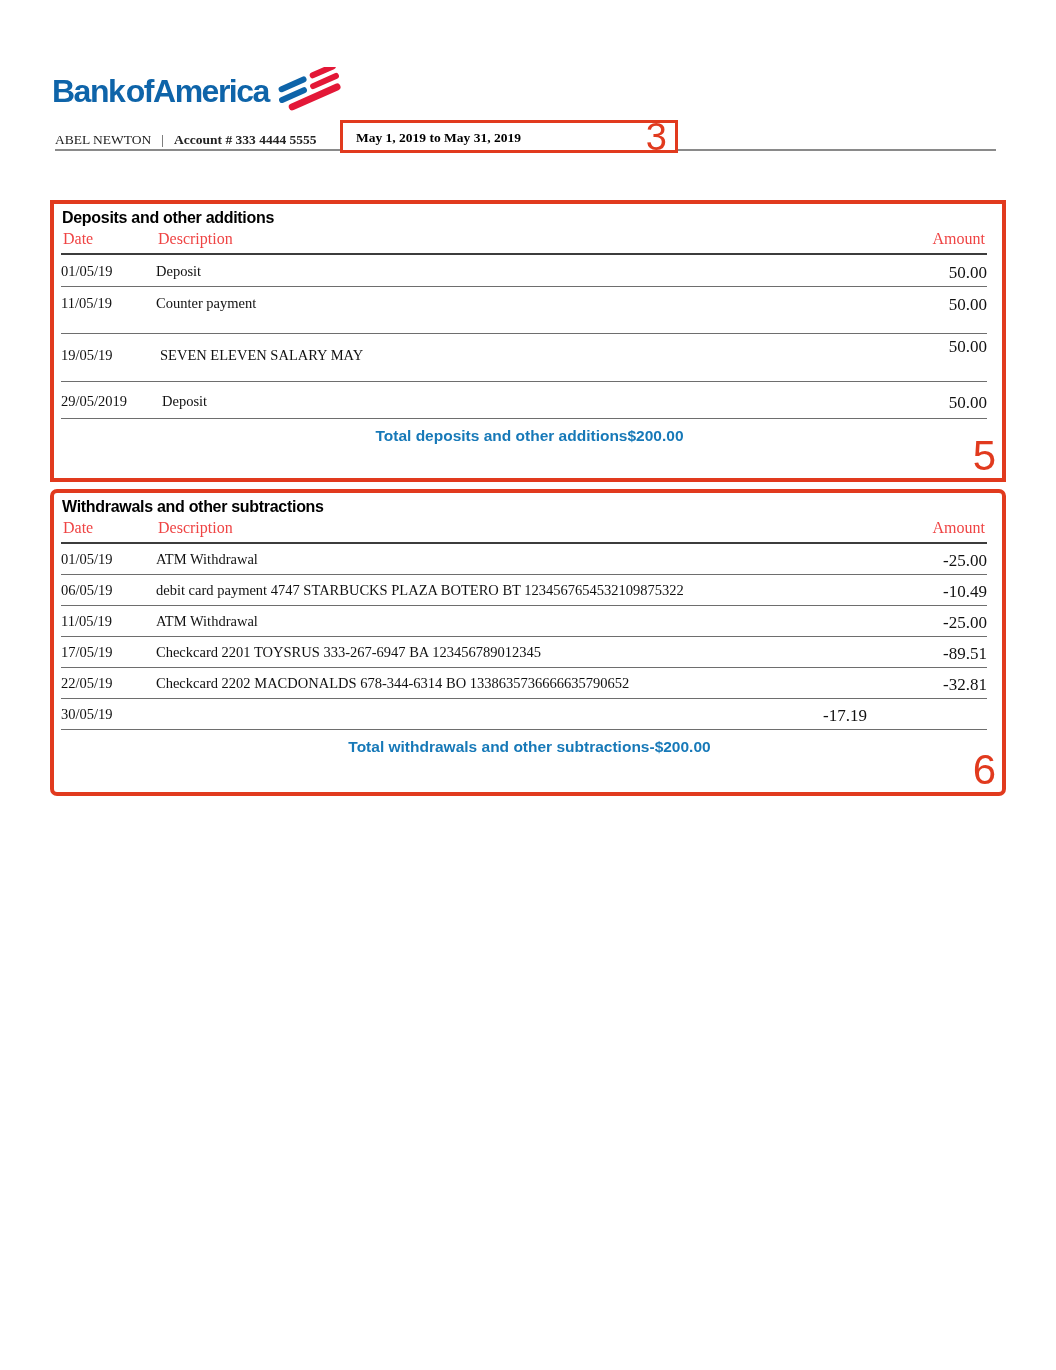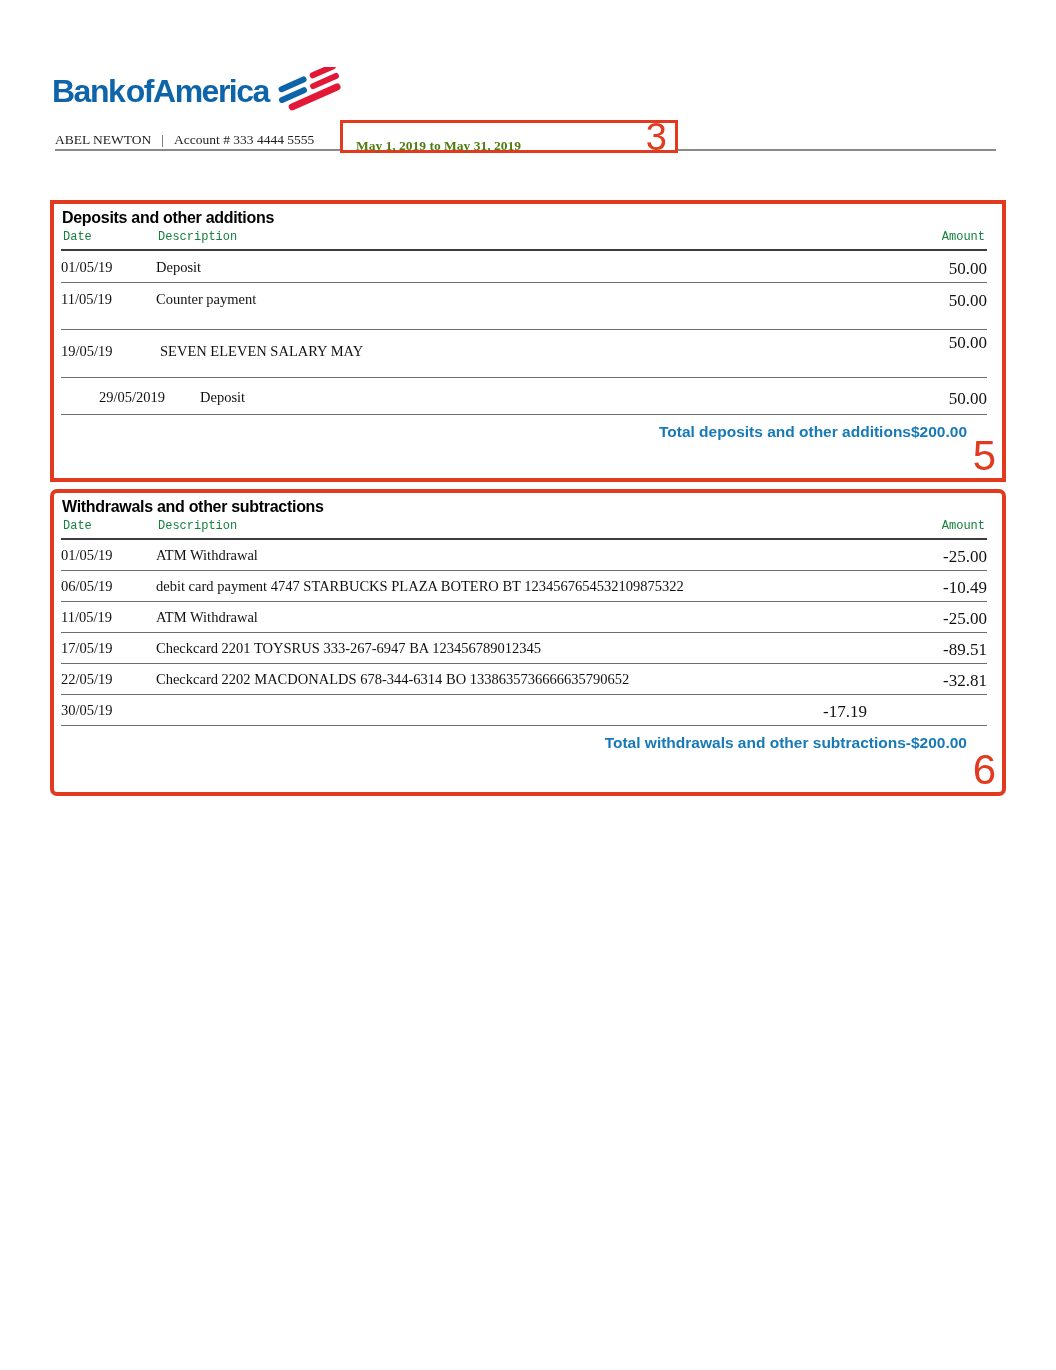--- a/index.html
+++ b/index.html
@@ -26,7 +26,7 @@
     font-size:13.5px;color:#222;white-space:nowrap;
   }
   .account-line .sep{margin:0 10px;color:#444;}
-  .account-line .acct{font-weight:normal;}
+  .account-line .acct{font-weight:bold;}
 
   .header-rule{
     position:absolute;left:55px;top:149px;width:941px;height:2px;

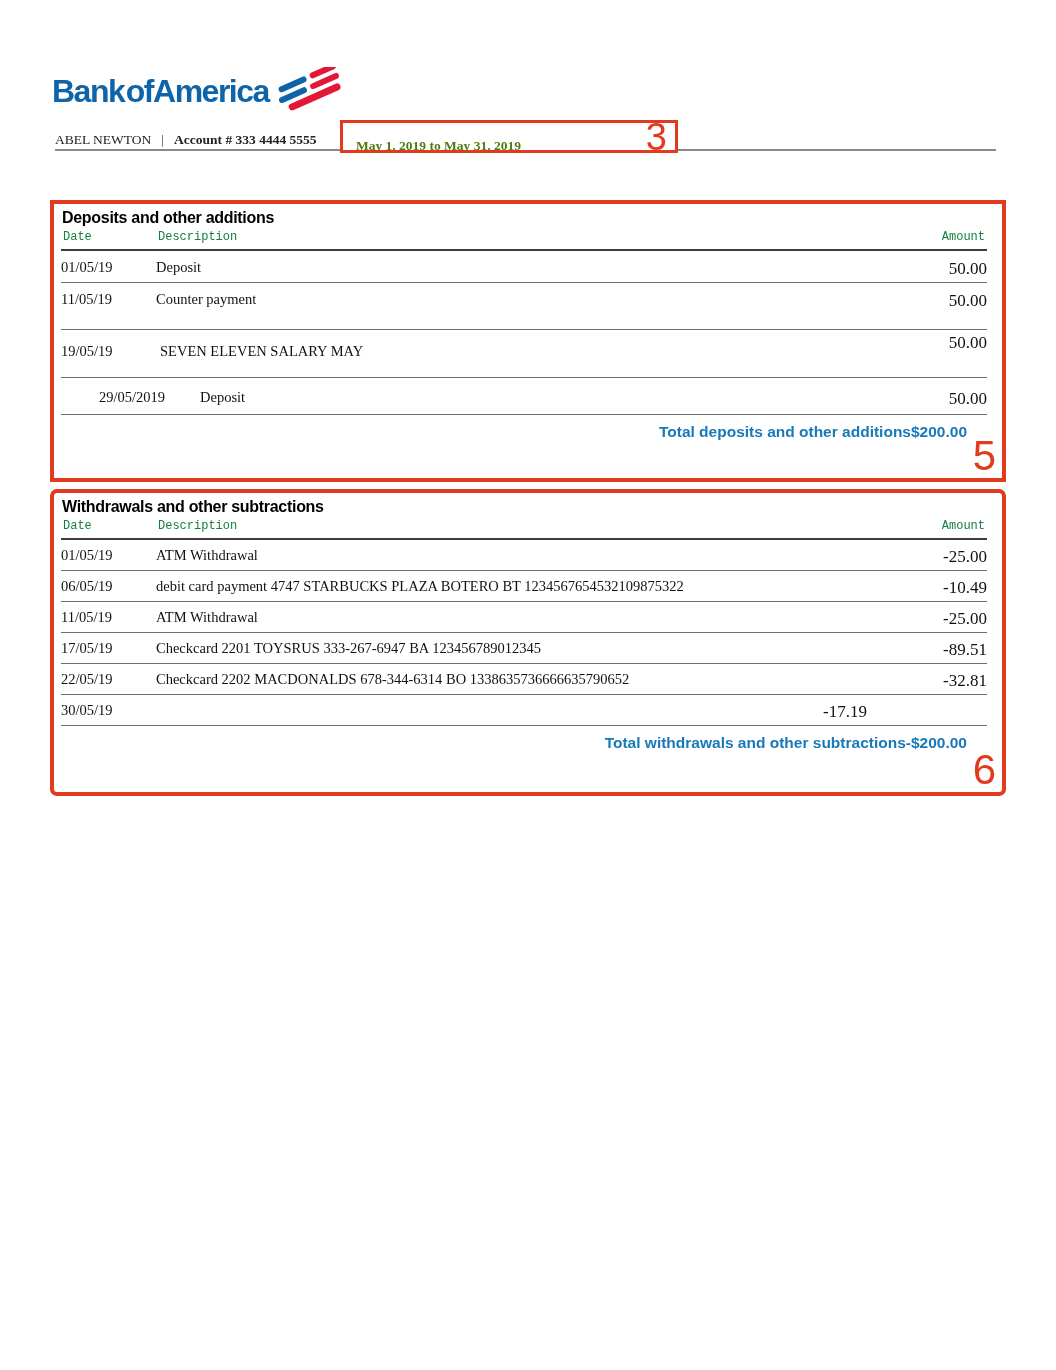--- a/index.html
+++ b/index.html
@@ -40,9 +40,8 @@
   }
   .period-text{
     position:absolute;left:13px;top:7px;
-    font-family:"Liberation Serif", serif;font-weight:bold;font-size:13.5px;color:#4d7c0f;
+    font-family:"Liberation Serif", serif;font-weight:bold;font-size:13.5px;color:#000000;
     white-space:nowrap;
-    margin-top:8px;
   }
   .annot{
     font-family:"Liberation Sans", sans-serif;

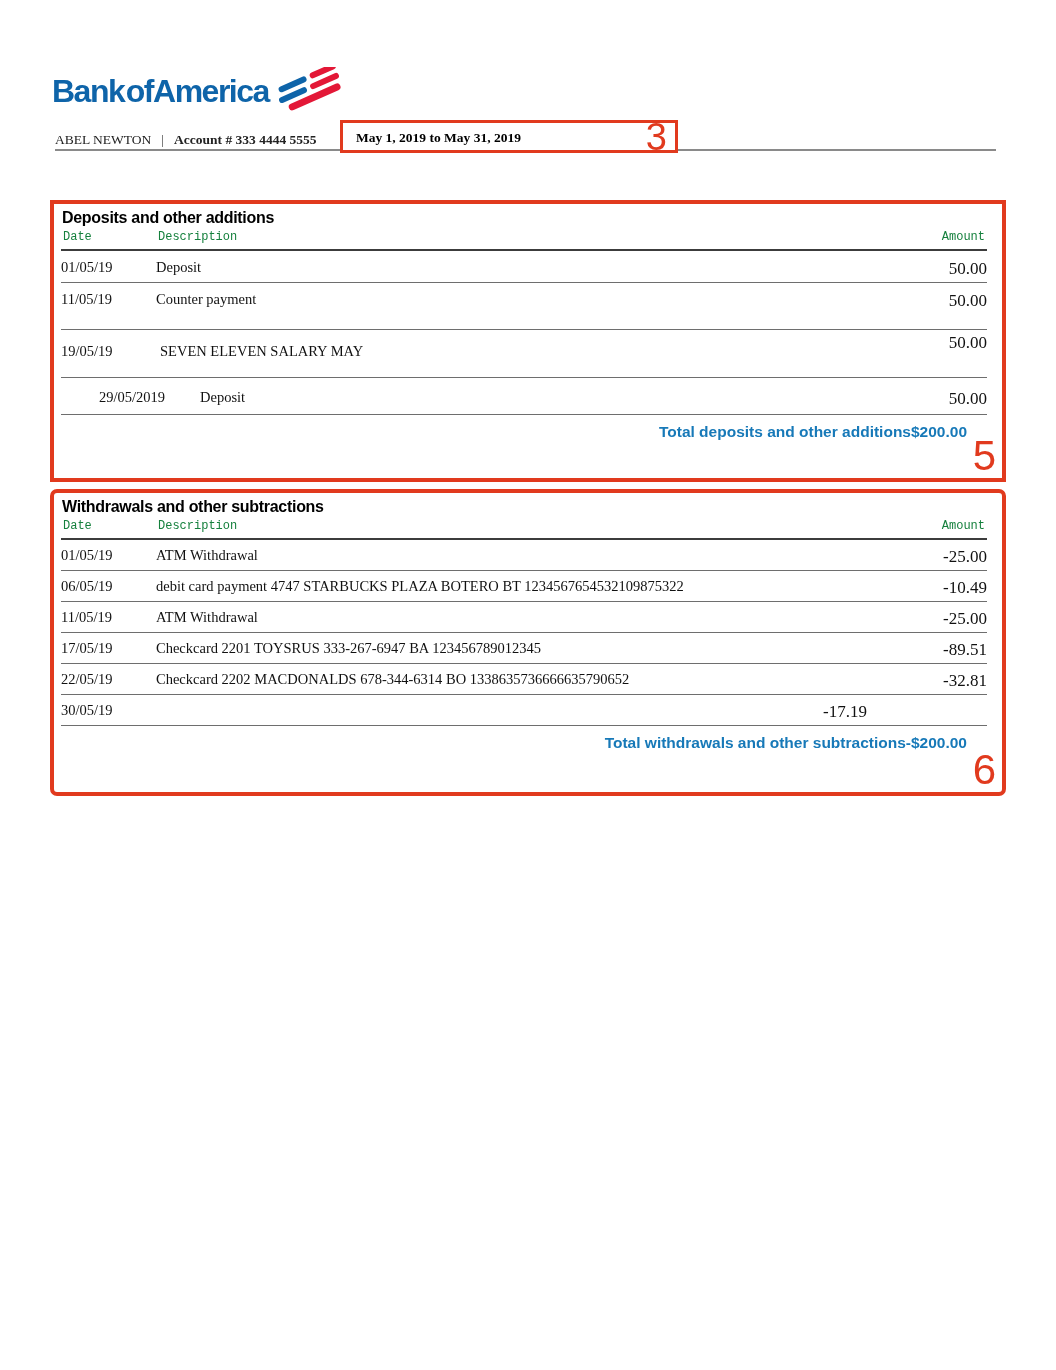--- a/index.html
+++ b/index.html
@@ -70,8 +70,8 @@
   }
   .thead{
     display:grid;grid-template-columns:95px 1fr 120px;
-    font-family:Liberation Mono, monospace;
-    font-size:12px;color:#15803d;
+    font-family:Liberation Serif, serif;
+    font-size:16px;color:#ef4444;
     padding:2px 2px 5px 2px;
     border-bottom:2px solid #3c3c3c;
   }

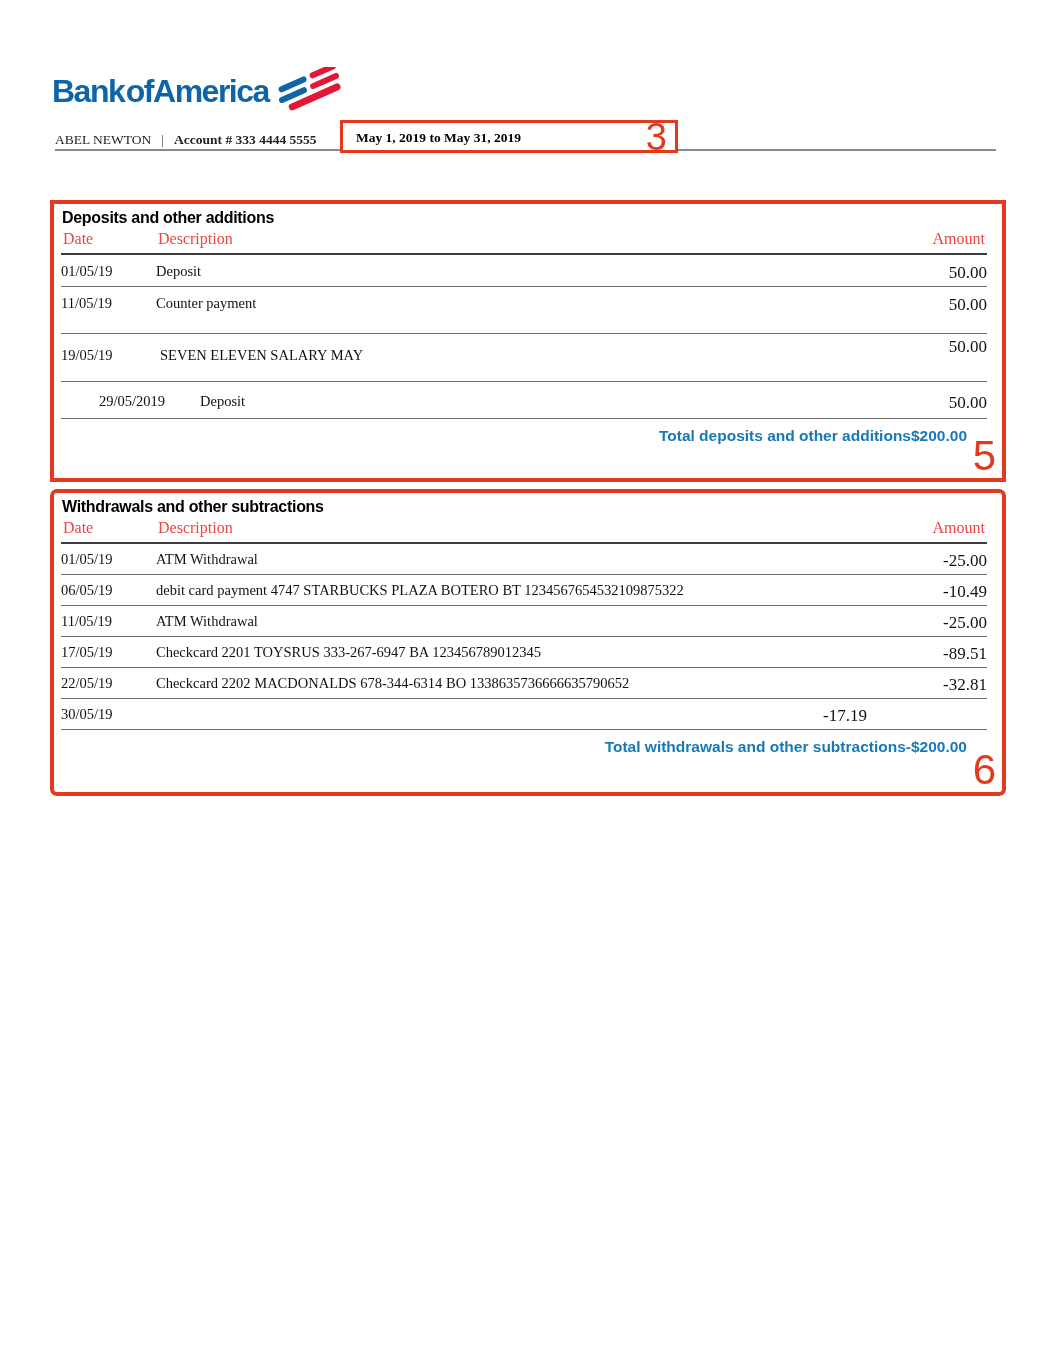--- a/index.html
+++ b/index.html
@@ -95,7 +95,7 @@
   .section-deposits .trow:nth-child(3) .cell-desc{padding-left:4px;}
   .section-deposits .trow:nth-child(3) .cell-amt{padding-top:3px;}
   .section-deposits .trow:nth-child(4){height:37px;}
-  .section-deposits .trow:nth-child(4) .cell{padding-top:11px;margin-left:38px;}
+  .section-deposits .trow:nth-child(4) .cell{padding-top:11px;}
   .section-deposits .trow:nth-child(4) .cell-desc{padding-left:6px;}
 
   .section-withdrawals .trow{height:31px;}

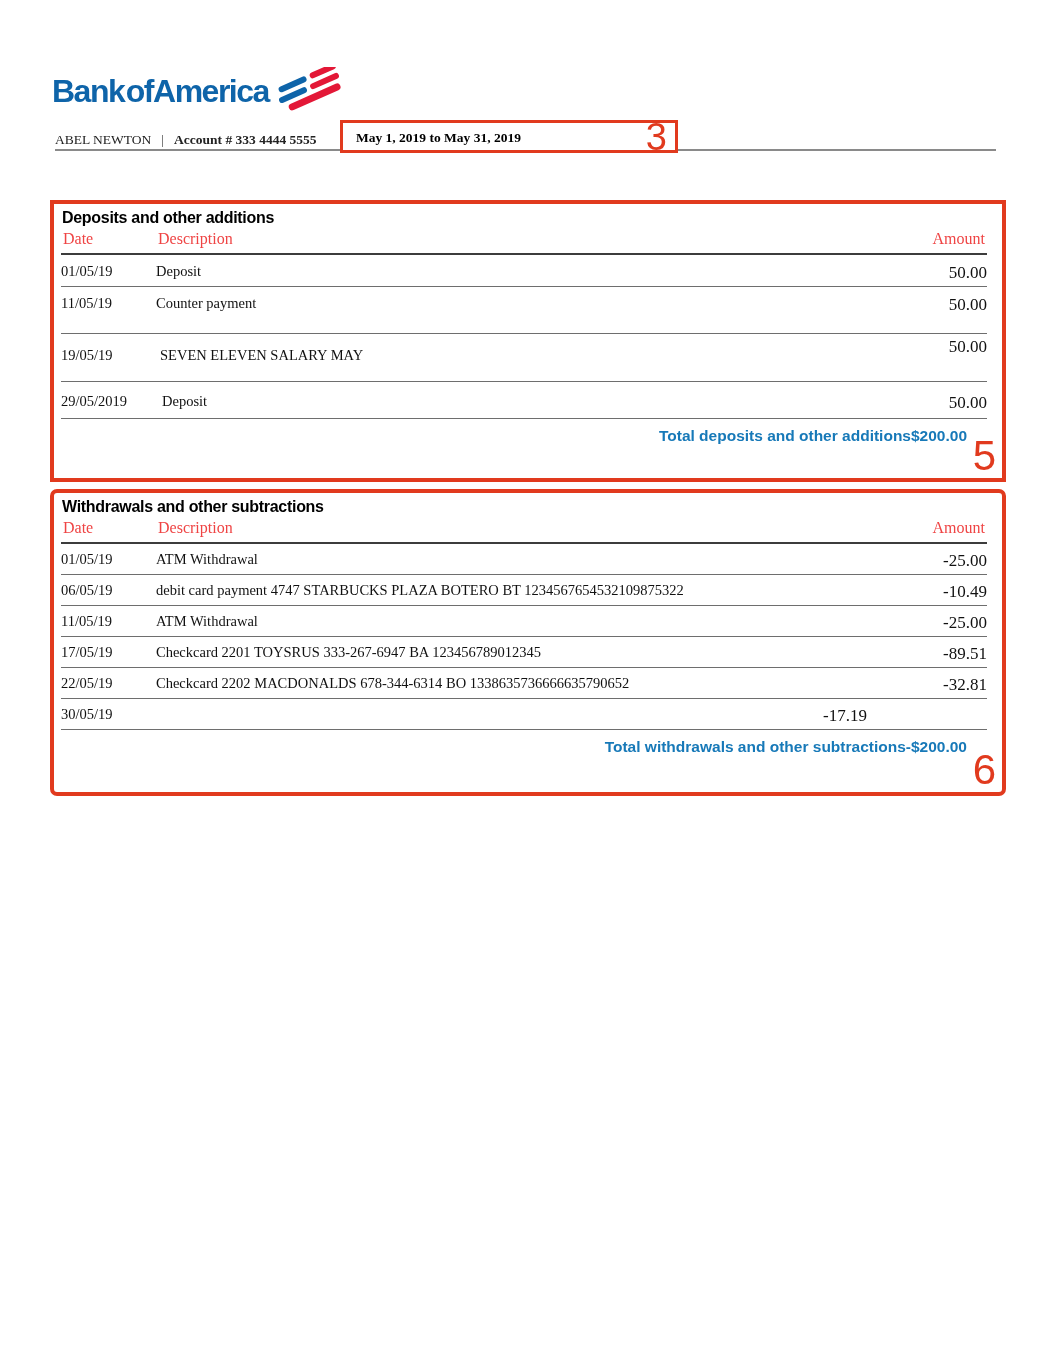--- a/index.html
+++ b/index.html
@@ -102,7 +102,7 @@
   .section-withdrawals .trow .cell{padding-top:7px;}
 
   .total-row{
-    display:flex;justify-content:flex-end;align-items:flex-start;
+    display:flex;justify-content:center;align-items:flex-start;
     font-family:"Liberation Sans", sans-serif;
     font-weight:bold;color:#1779b8;
     padding:8px 2px 0 2px;font-size:15.5px;margin-left:29px;

